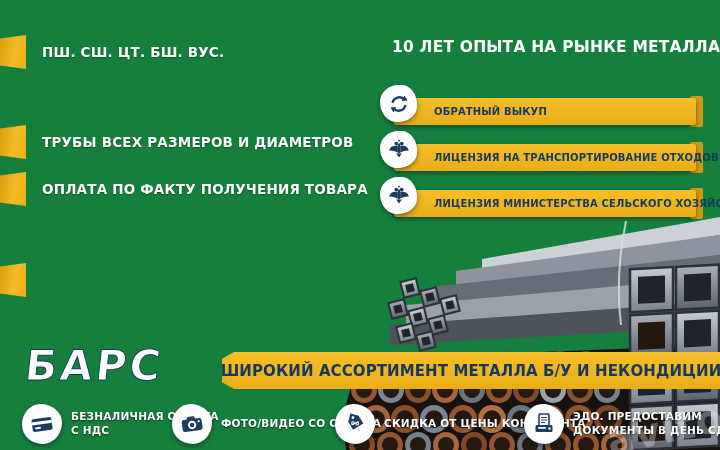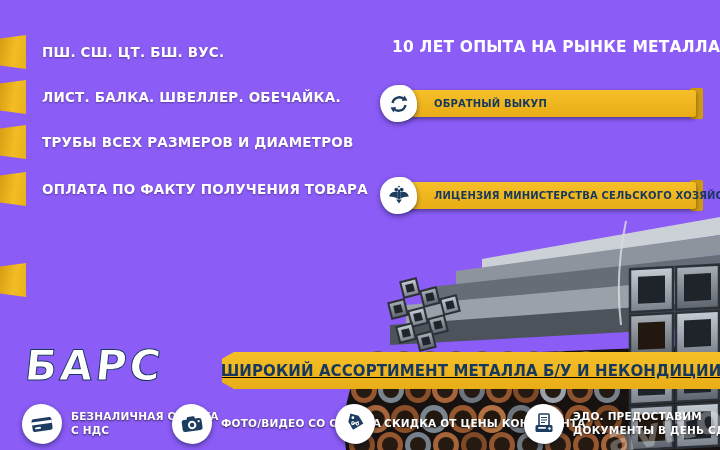--- a/index.html
+++ b/index.html
@@ -6,7 +6,7 @@
   .stage{
     position:relative;width:720px;height:450px;overflow:hidden;
     background:radial-gradient(130% 95% at 42% 32%, #1e4572 0%, #173a63 42%, #1130542 0%, #122f55 65%, #0b2443 100%);
-    background-color:#8b5cf6;
+    background-color:#15803d;
     font-family:"DejaVu Sans","Liberation Sans",sans-serif;
   }
   

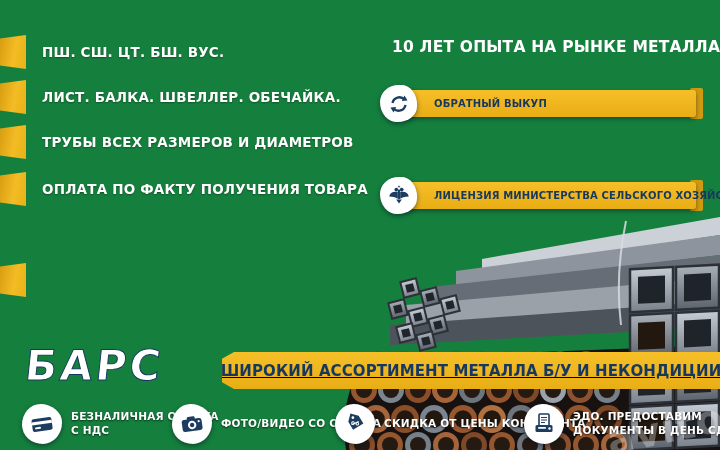--- a/index.html
+++ b/index.html
@@ -246,10 +246,6 @@
       <span class="ribbon"></span>
       <span class="feature-text">ПШ. СШ. ЦТ. БШ. ВУС.</span>
     </div>
-  <div class="feature-row" style="top:79px">
-      <span class="ribbon"></span>
-      <span class="feature-text">ЛИСТ. БАЛКА. ШВЕЛЛЕР. ОБЕЧАЙКА.</span>
-    </div>
   <div class="feature-row" style="top:124px">
       <span class="ribbon"></span>
       <span class="feature-text">ТРУБЫ ВСЕХ РАЗМЕРОВ И ДИАМЕТРОВ</span>

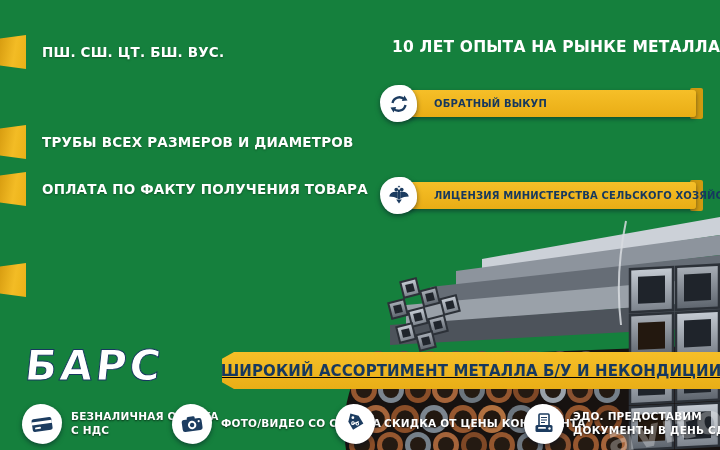--- a/index.html
+++ b/index.html
@@ -21,7 +21,7 @@
   .exp-heading{position:absolute;left:392px;top:38px;width:322px;color:#fff;font-weight:bold;font-size:15.5px;white-space:nowrap;z-index:3;letter-spacing:.2px;}
   .badge{position:absolute;left:386px;width:324px;height:27px;z-index:3;}
   .badge-bar{
-    position:absolute;left:8px;top:0;width:302px;height:27px;
+    position:absolute;left:8px;top:8px;width:302px;height:27px;
     background:linear-gradient(180deg,#f6bf28 0%,#e9ad15 100%);
     border-radius:3px;display:flex;align-items:center;padding-left:40px;box-sizing:border-box;
     box-shadow:0 2px 4px rgba(5,15,35,.45);

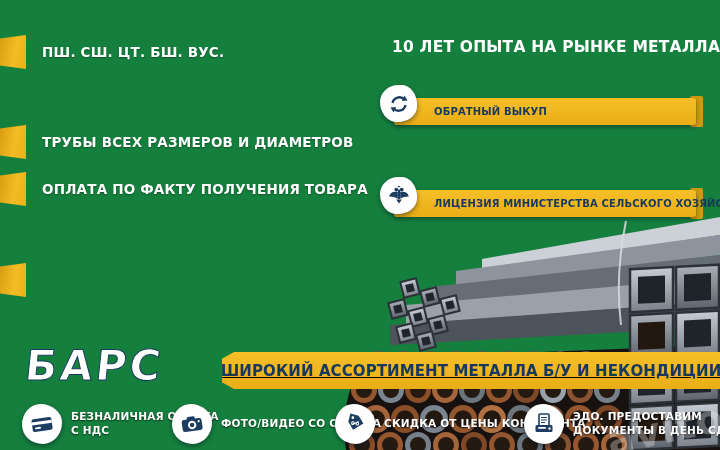--- a/index.html
+++ b/index.html
@@ -277,6 +277,25 @@
     </div>
   </div>
 
+  <div class="badge" style="top:136px">
+    <span class="blob">
+      <svg width="24" height="24" viewBox="0 0 30 30">
+        <g fill="#1c3c60">
+          <path d="M13 4 L15 2 L17 4 Z"></path>
+          <circle cx="11.6" cy="7" r="2.3"></circle>
+            <circle cx="18.4" cy="7" r="2.3"></circle>
+          <rect x="13.6" y="7" width="2.8" height="12" rx="1.2"></rect>
+          <path d="M13.5 10 C7 9 3.5 11.5 2.8 15.5 C7 15.5 10.5 16.5 13.5 18.5 Z"></path>
+          <path d="M16.5 10 C23 9 26.5 11.5 27.2 15.5 C23 15.5 19.5 16.5 16.5 18.5 Z"></path>
+          <path d="M11.5 19.5 L18.5 19.5 L15 24.5 Z"></path>
+        </g>
+      </svg>
+    </span>
+    <div class="badge-bar">
+      <span class="badge-fold fold-down"></span>
+      <span class="badge-label">ЛИЦЕНЗИЯ НА ТРАНСПОРТИРОВАНИЕ ОТХОДОВ</span>
+    </div>
+  </div>
 
   <div class="badge" style="top:182px">
     <span class="blob">

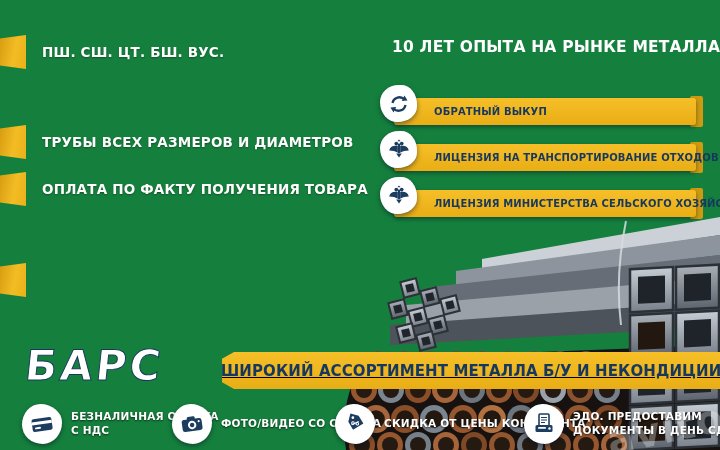--- a/index.html
+++ b/index.html
@@ -40,7 +40,7 @@
     position:absolute;left:222px;top:352px;width:498px;height:37px;z-index:3;
     background:linear-gradient(180deg,#f6bf28,#e9ae16);
     clip-path:polygon(0 18%,12px 0,100% 0,100% 100%,12px 100%,0 82%);
-    display:flex;align-items:center;justify-content:center;text-decoration:underline;
+    display:flex;align-items:center;justify-content:center;
   }
   .banner-text{color:#16385e;font-weight:bold;font-size:15px;white-space:nowrap;letter-spacing:.1px;}
   

